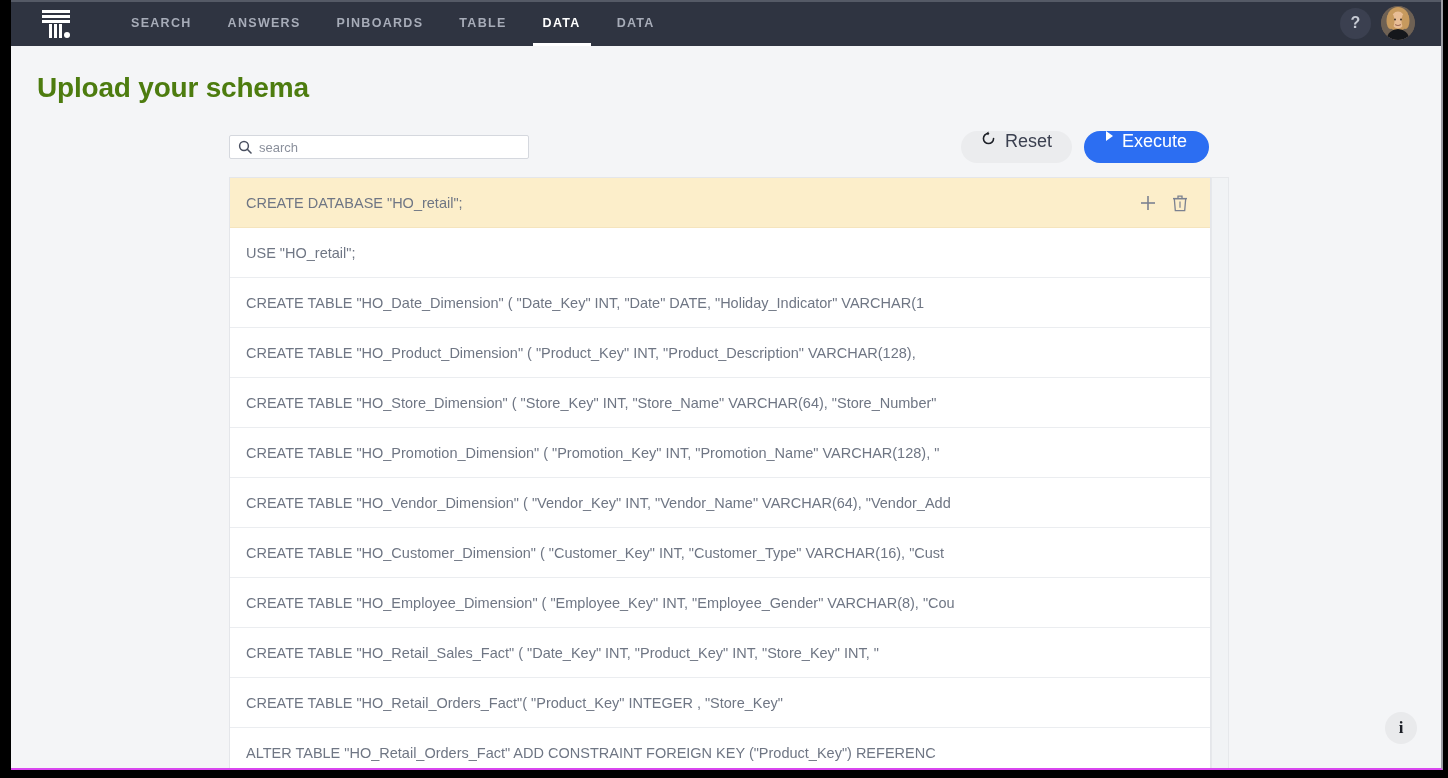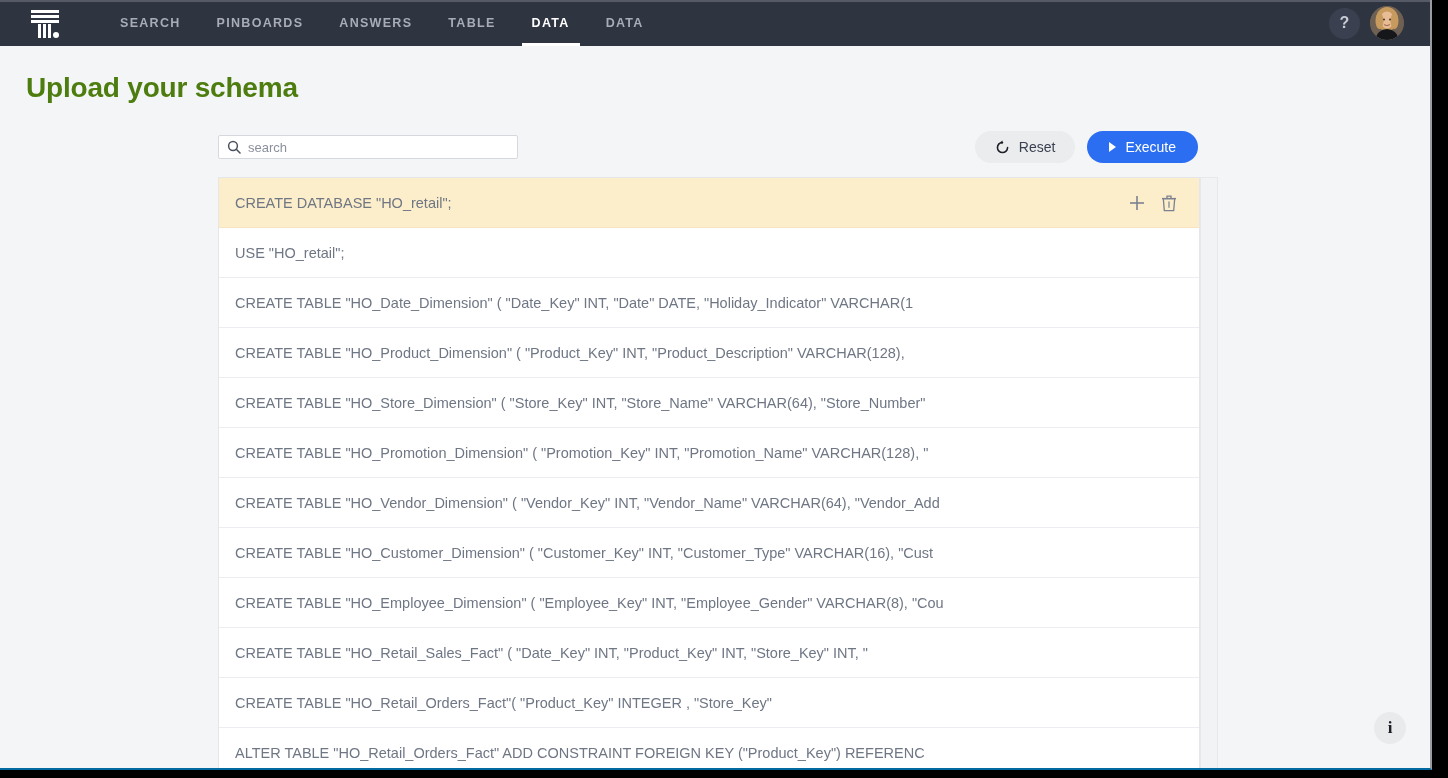--- a/index.html
+++ b/index.html
@@ -15,12 +15,12 @@
   
   #app-window {
     position: absolute;
-    left: 0; top: 0;
+    left: 11px; top: 0;
     width: 1432px;
     height: 770px;
     background: #f4f5f7;
     border-right: 2px solid #9a9ca3;
-    border-bottom: 2px solid #0369a1;
+    border-bottom: 2px solid #d946ef;
     overflow: hidden;
   }
 

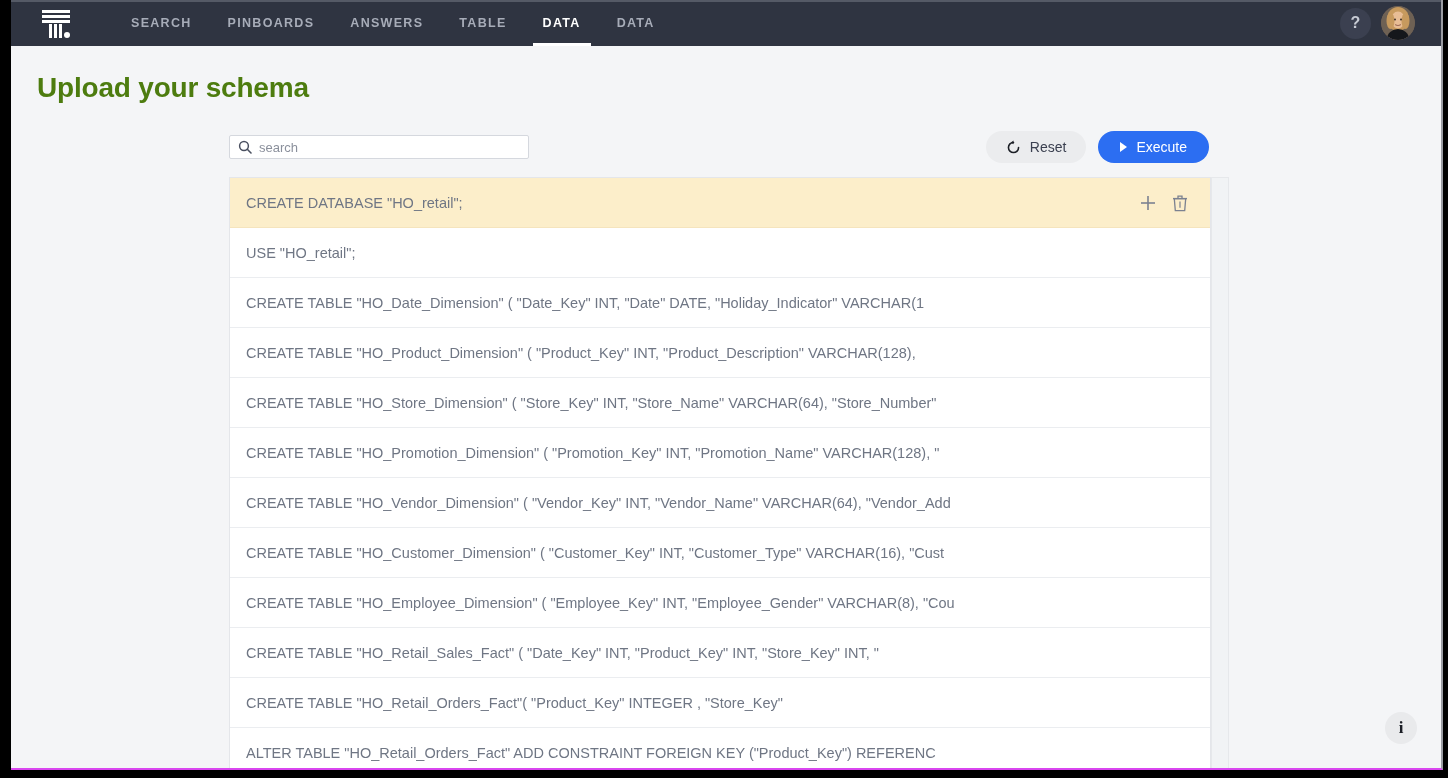--- a/index.html
+++ b/index.html
@@ -286,8 +286,8 @@
 
     <div class="navitems">
       <div class="navitem">SEARCH</div>
+      <div class="navitem">ANSWERS</div>
       <div class="navitem">PINBOARDS</div>
-      <div class="navitem">ANSWERS</div>
       <div class="navitem">TABLE</div>
       <div class="navitem active">DATA</div>
       <div class="navitem">DATA</div>

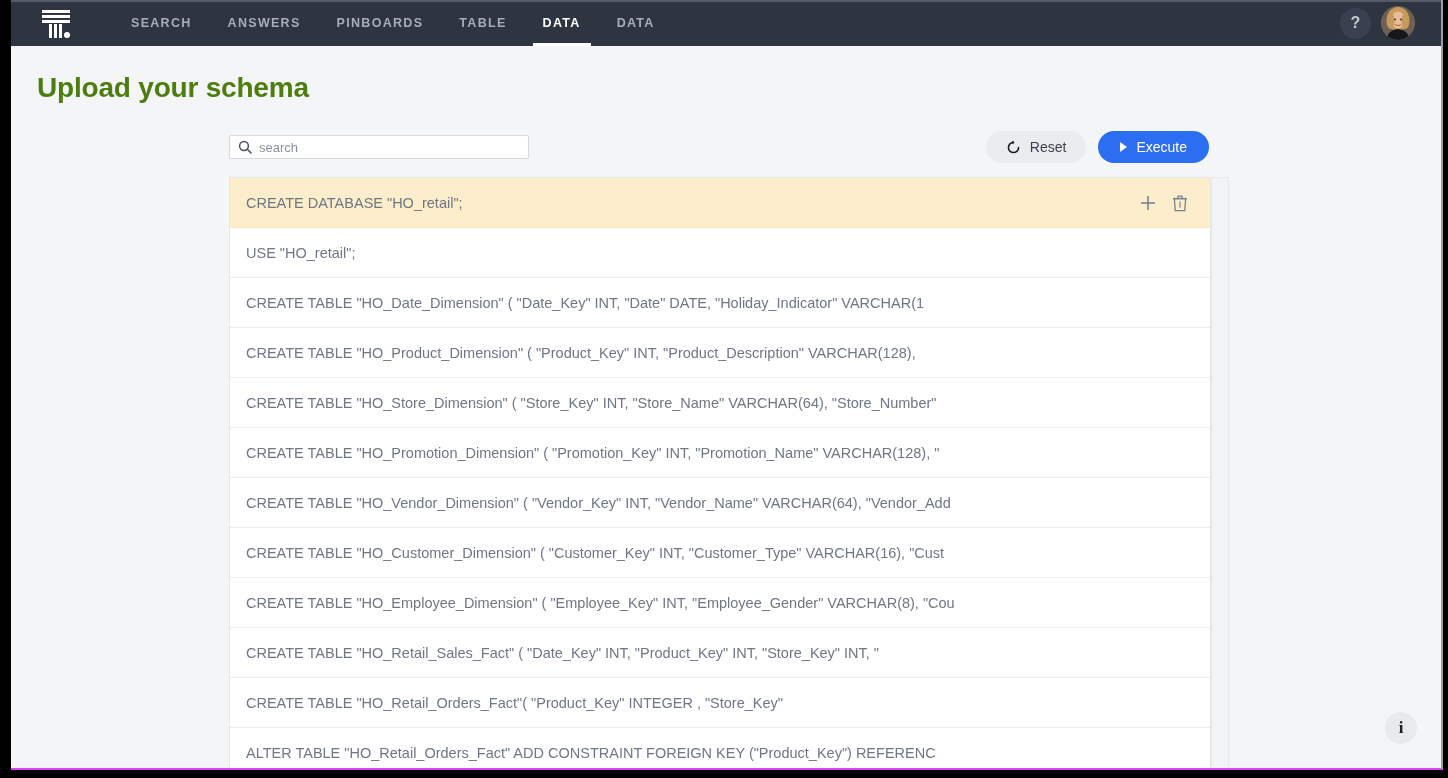--- a/index.html
+++ b/index.html
@@ -175,10 +175,10 @@
     height: 32px;
     border-radius: 16px;
     display: flex;
-    align-items: center;
+    align-items: flex-start;
     gap: 9px;
     padding: 0 20px;
-    font-size: 14px;
+    font-size: 18px;
     cursor: pointer;
     border: none;
     font-family: "Liberation Sans", sans-serif;

